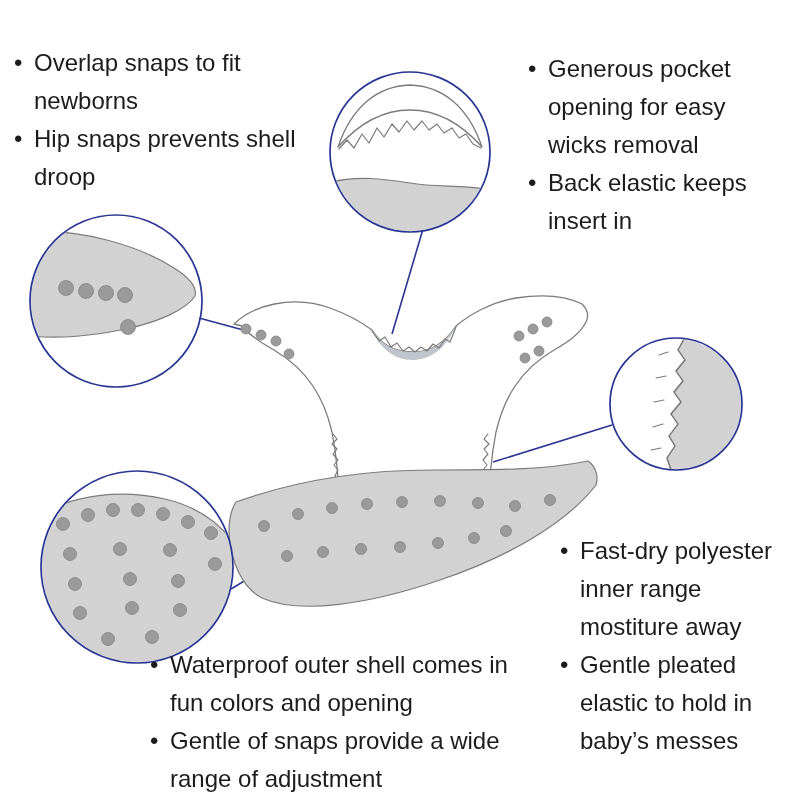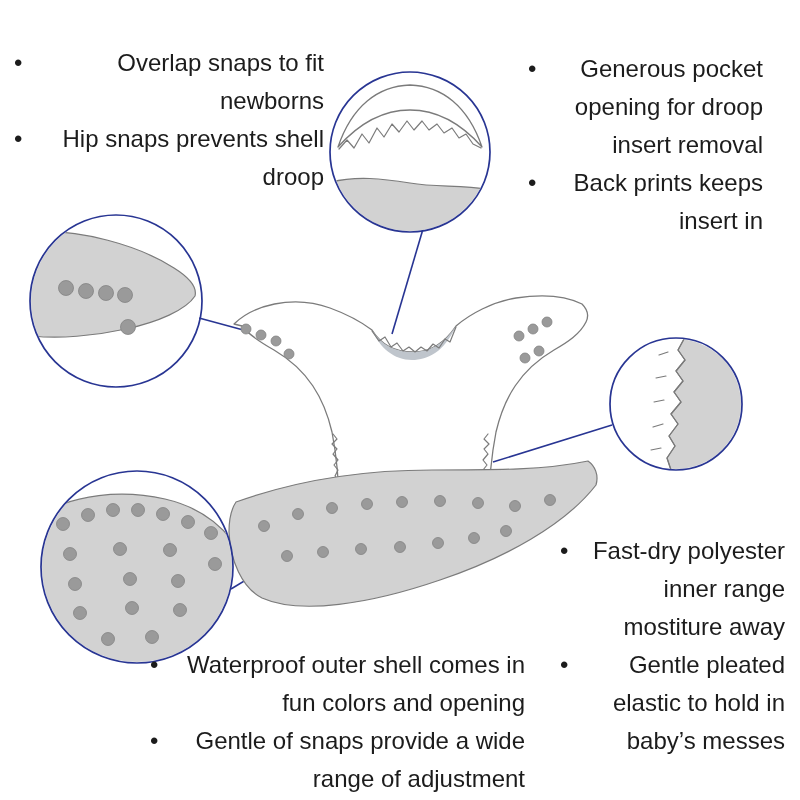--- a/index.html
+++ b/index.html
@@ -29,7 +29,7 @@
   }
   .bullet-item{display:flex;}
   .bullet{width:20px;flex:none;}
-  .txt{flex:1;text-align:right;}
+  .txt{flex:1;}
   
   .connector{stroke:var(--accent-navy);stroke-width:1.6;}
   .ring{fill:none;stroke:var(--accent-navy);stroke-width:1.7;}

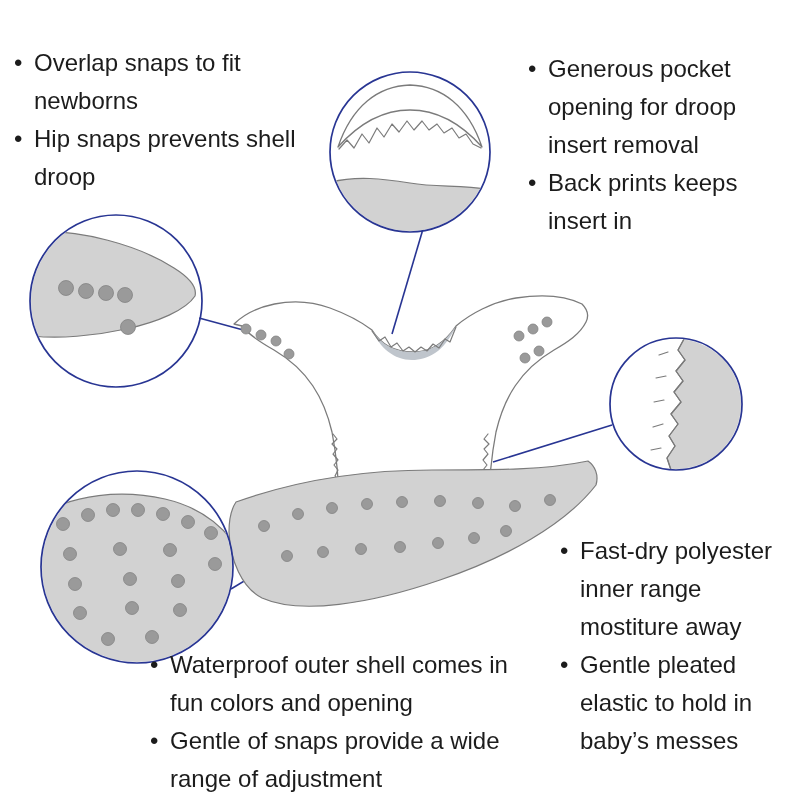--- a/index.html
+++ b/index.html
@@ -216,7 +216,7 @@
   <div class="note" style="left:528px;top:50px;width:235px">
     <div class="bullet-item">
       <span class="bullet">•</span>
-      <span class="txt">Generous pocket opening for droop insert removal</span>
+      <span class="txt">Generous pocket opening for easy wicks removal</span>
     </div>
     <div class="bullet-item">
       <span class="bullet">•</span>

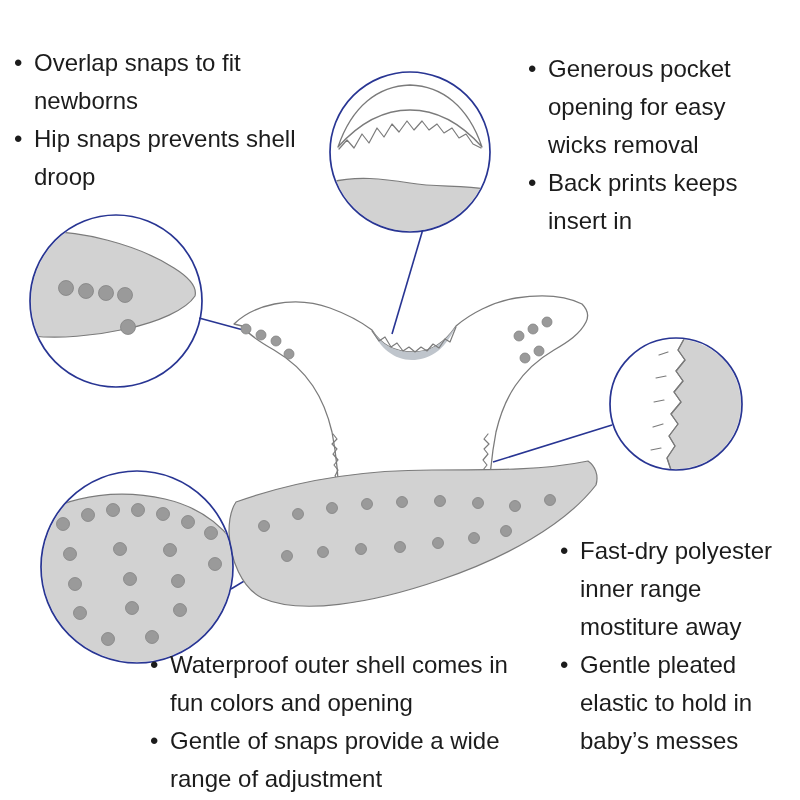--- a/index.html
+++ b/index.html
@@ -220,7 +220,7 @@
     </div>
     <div class="bullet-item">
       <span class="bullet">•</span>
-      <span class="txt">Back prints keeps insert in</span>
+      <span class="txt">Back elastic keeps insert in</span>
     </div>
   </div>
 

